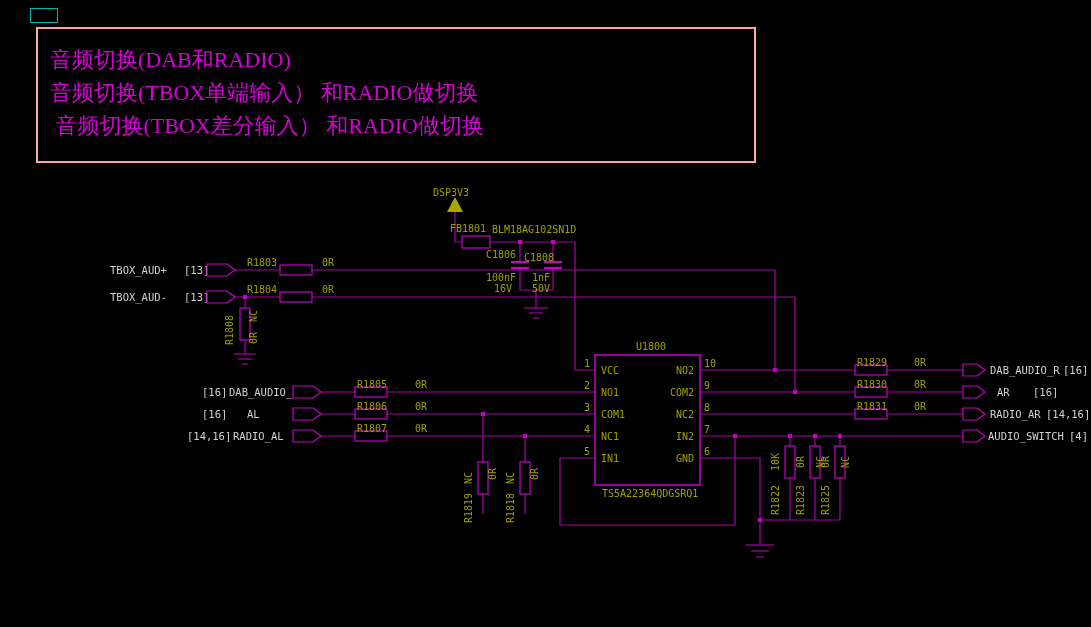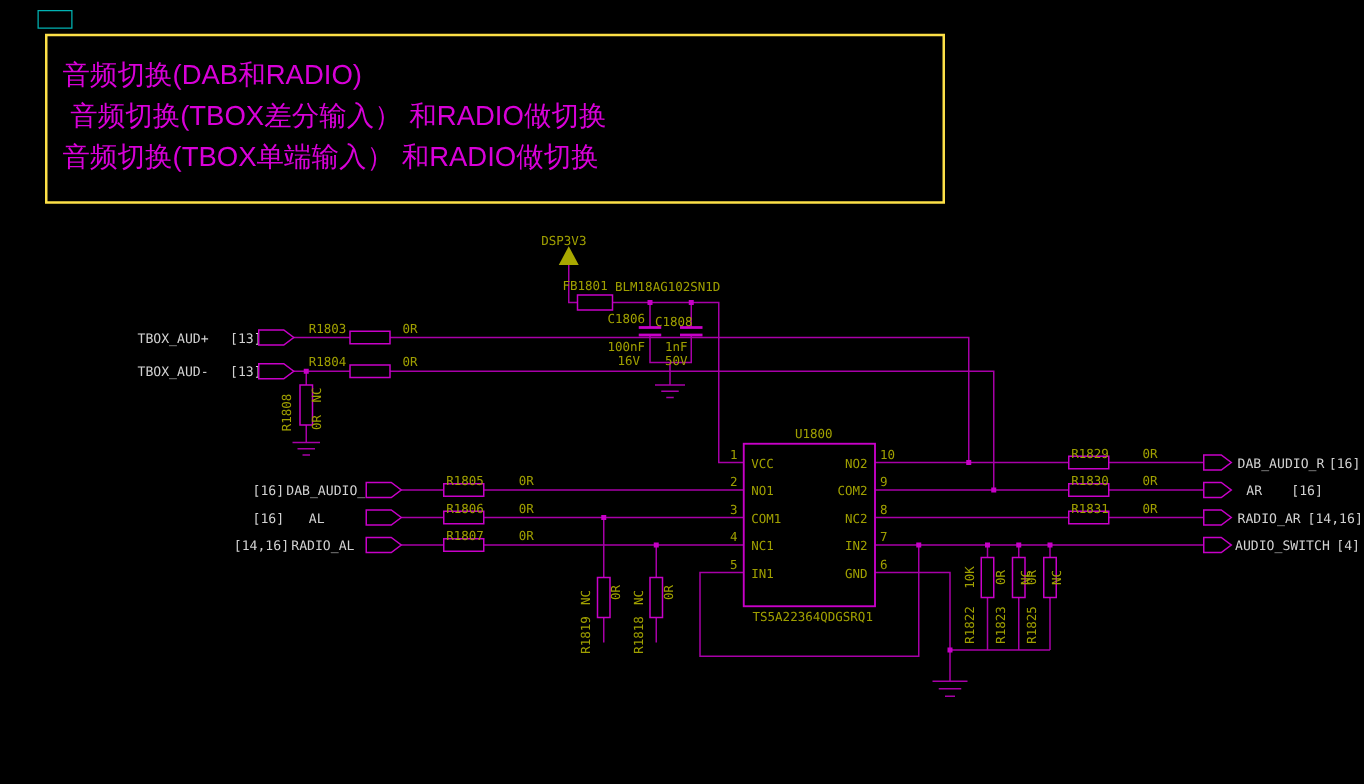--- a/index.html
+++ b/index.html
@@ -7,8 +7,8 @@
          font-family:"DejaVu Sans Mono",monospace;}
   .marker{position:absolute;left:30px;top:8px;width:26px;height:13px;border:1px solid #00B3B3;}
   .titlebox{position:absolute;left:36px;top:27px;width:720px;height:136px;
-            border:2px solid #fde047;box-sizing:border-box;
-            color:#D800D8;font-family:Liberation Sans, sans-serif;
+            border:2px solid #fca5a5;box-sizing:border-box;
+            color:#D800D8;font-family:Liberation Serif, serif;
             font-size:22px;padding:14px 0 0 12px;}
   .titlebox .tl{line-height:33px;white-space:pre;}
   svg{position:absolute;left:0;top:0;}

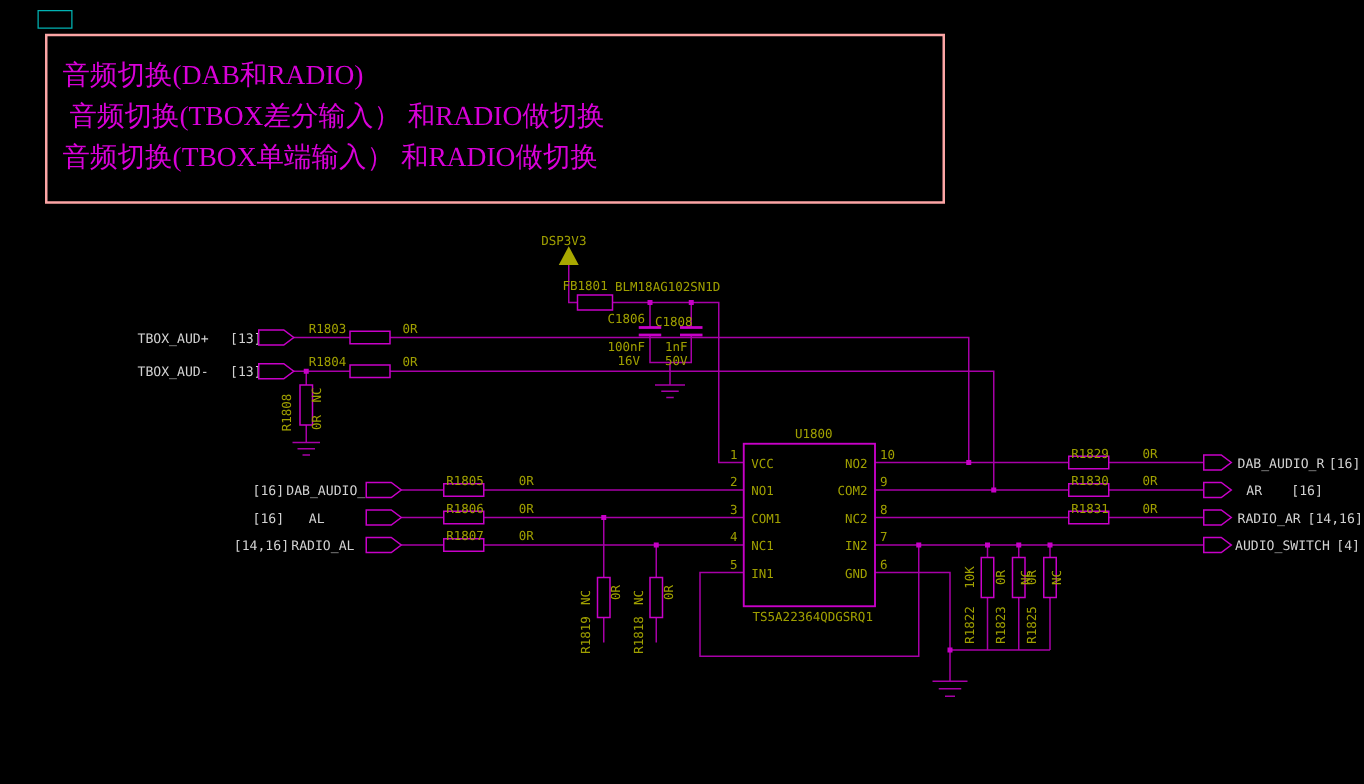--- a/index.html
+++ b/index.html
@@ -32,8 +32,8 @@
 
   <div class="titlebox">
     <div class="tl">音频切换(DAB和RADIO)</div>
+    <div class="tl">音频切换(TBOX单端输入） 和RADIO做切换</div>
     <div class="tl"> 音频切换(TBOX差分输入） 和RADIO做切换</div>
-    <div class="tl">音频切换(TBOX单端输入） 和RADIO做切换</div>
   </div>
 
   <svg width="1091" height="627" viewBox="0 0 1091 627">

